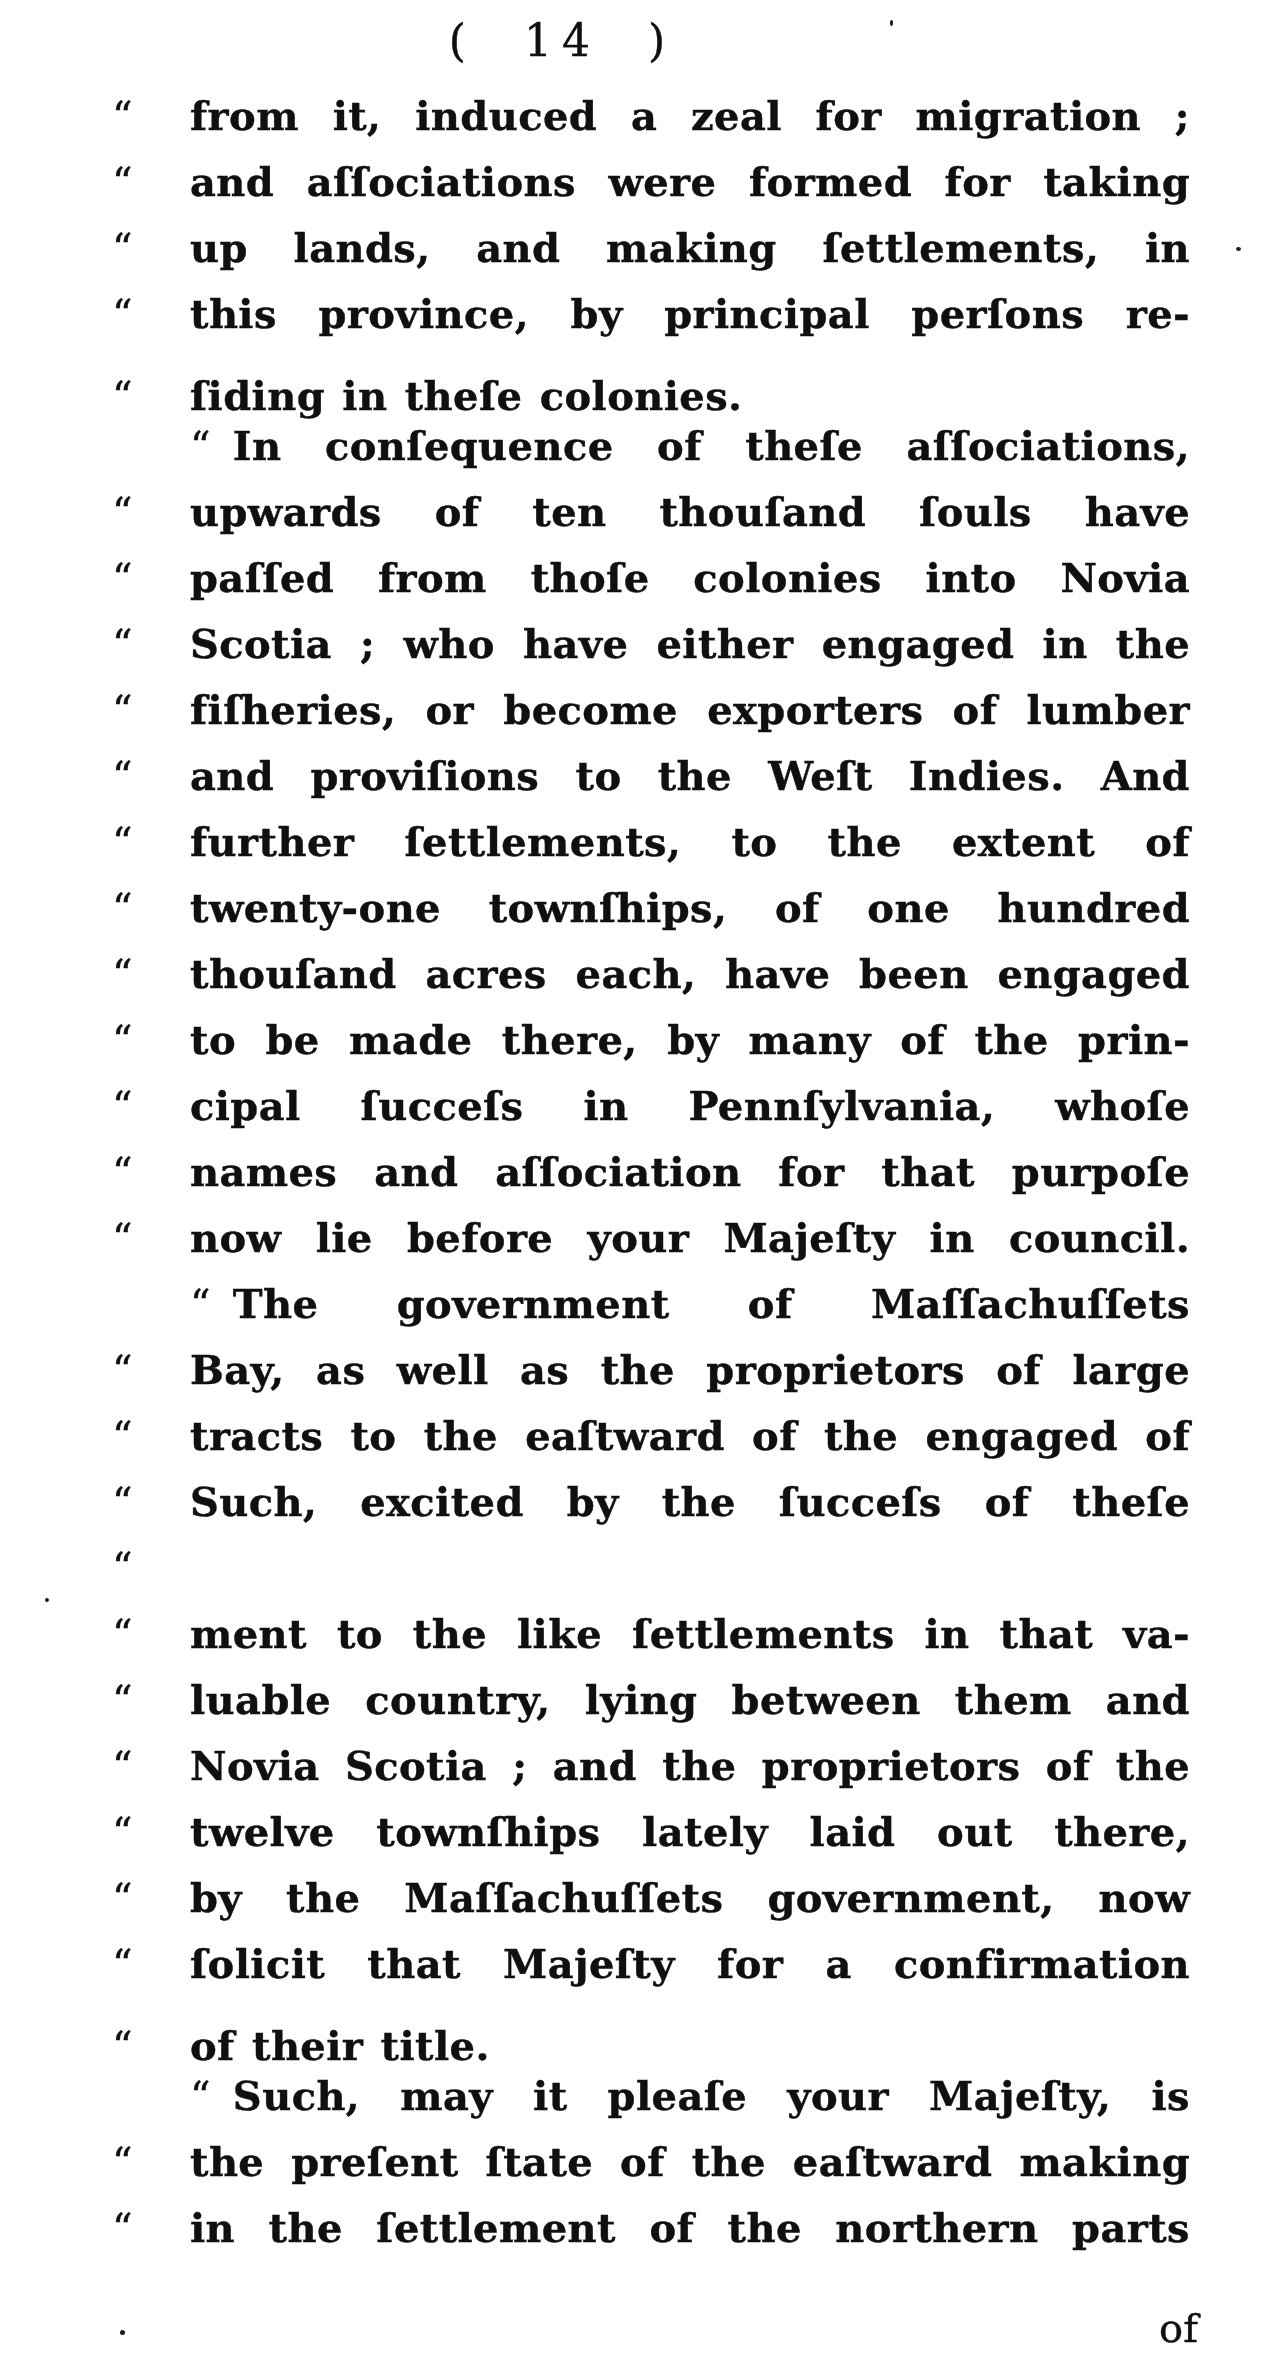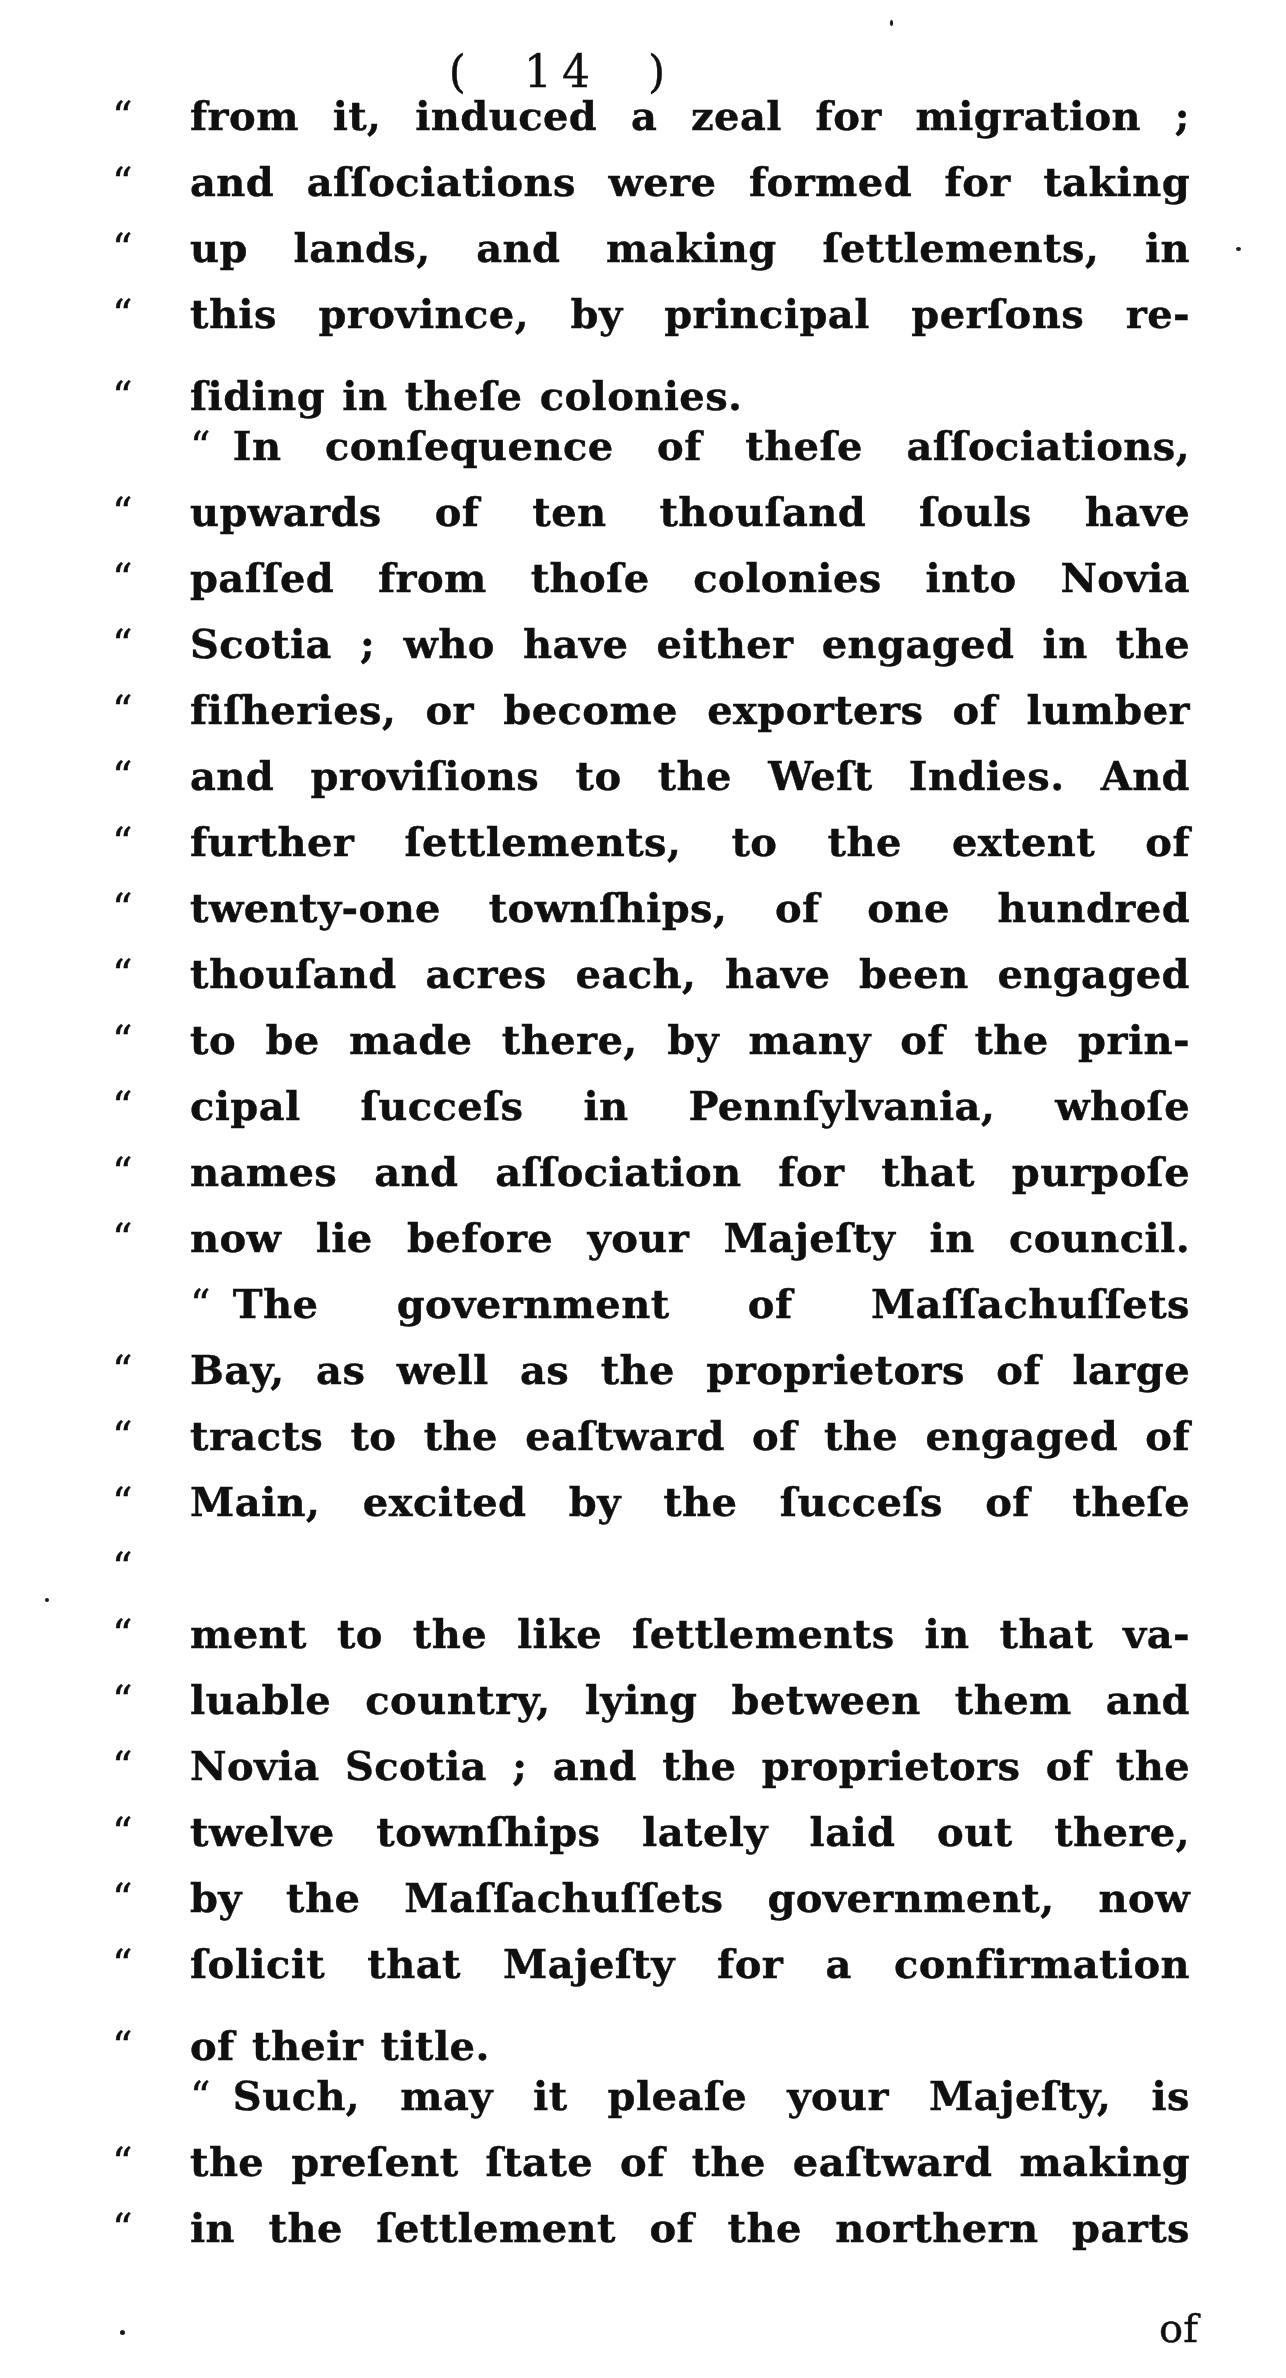--- a/index.html
+++ b/index.html
@@ -18,7 +18,7 @@
   }
   .page-number {
     position: absolute;
-    top: 46px;
+    top: 15px;
     left: 112px;
     width: 900px;
     text-align: center;

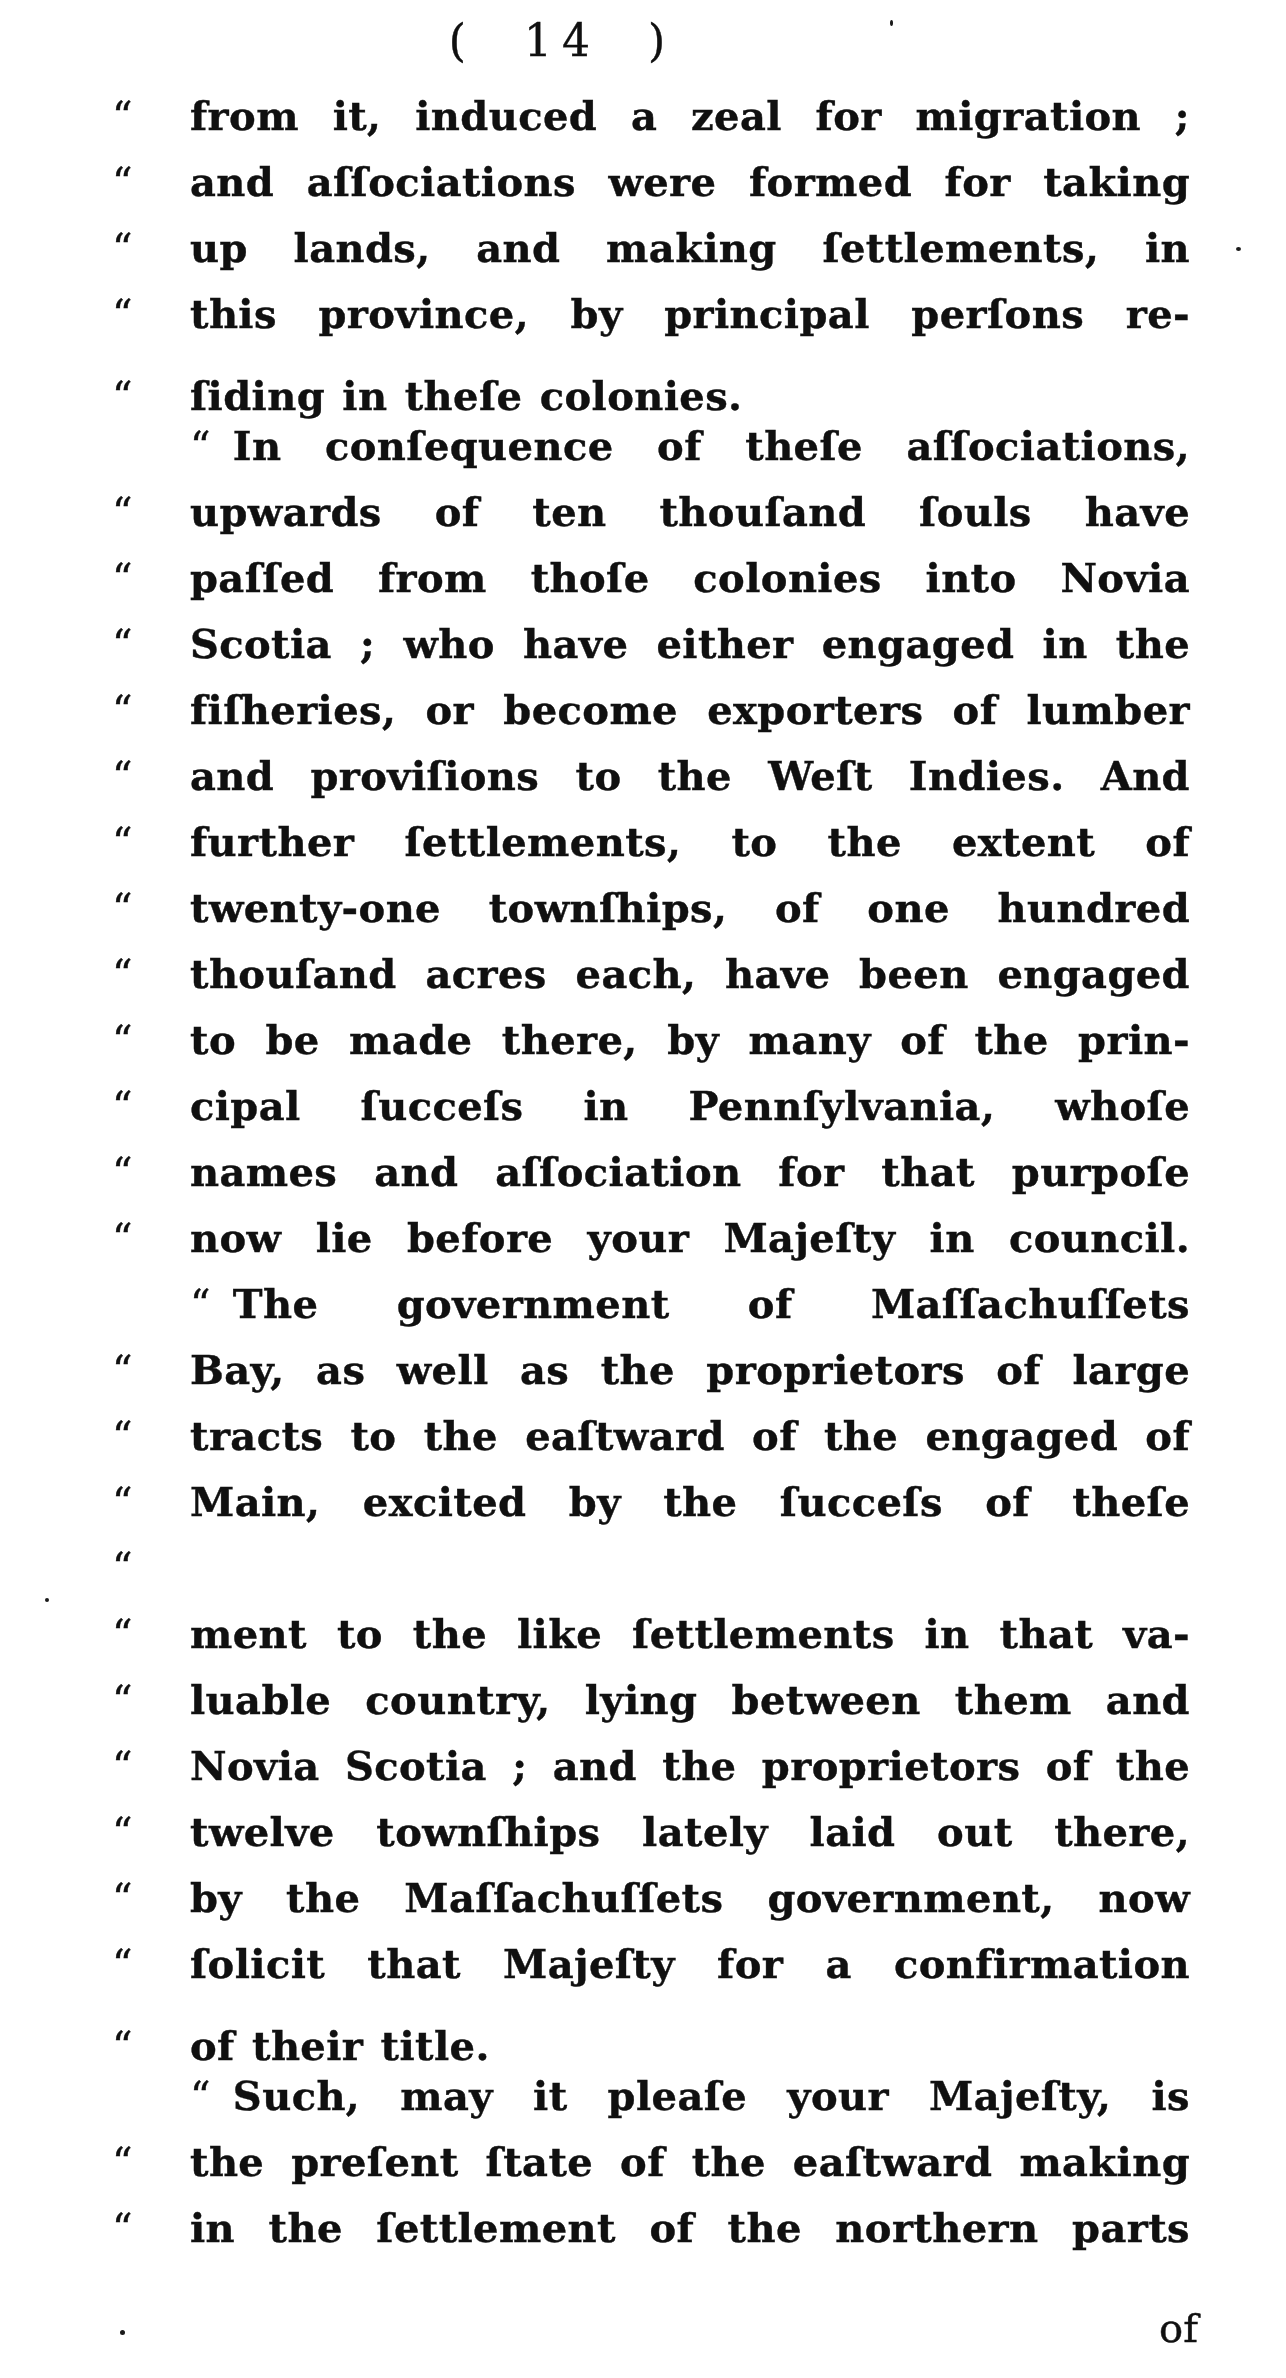--- a/index.html
+++ b/index.html
@@ -167,7 +167,7 @@
     </div>
     <div class="line">
       <span class="q">“</span>
-      <span class="t">Main, excited by the ſucceſs of theſe</span>
+      <span class="t">Such, excited by the ſucceſs of theſe</span>
     </div>
     <div class="line">
       <span class="q">“</span>

